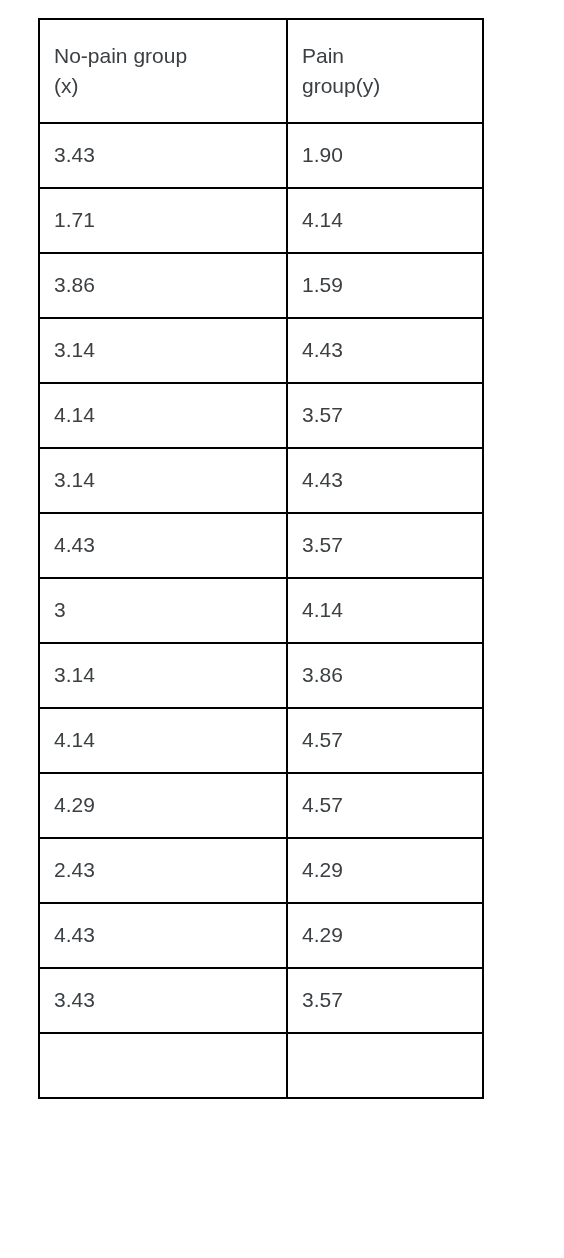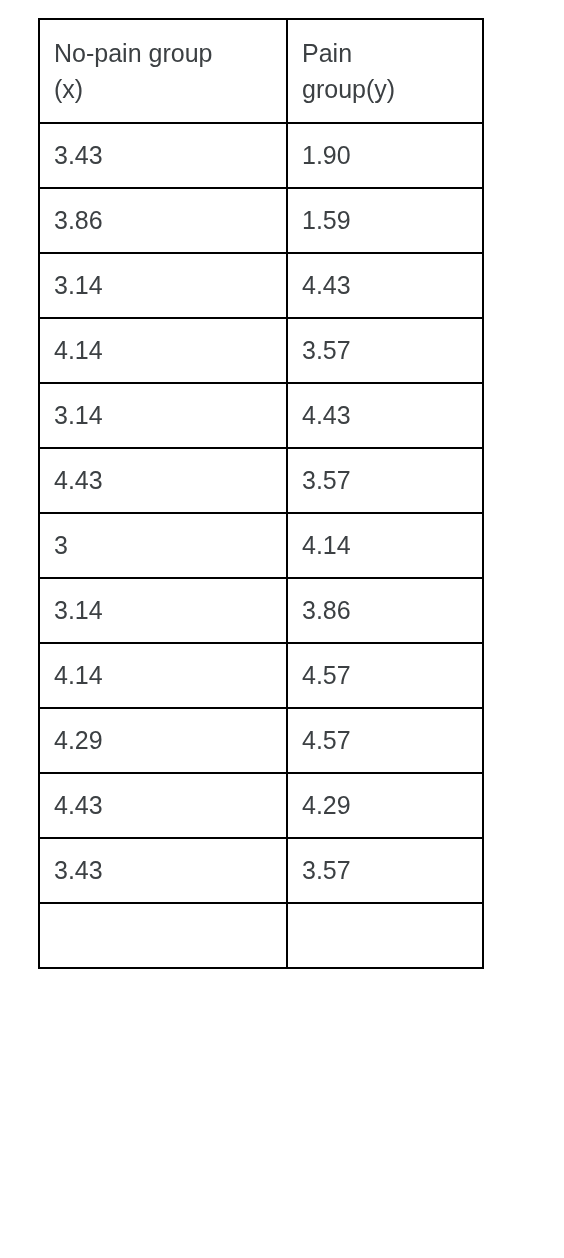--- a/index.html
+++ b/index.html
@@ -39,7 +39,7 @@
     vertical-align: middle;
     color: #3c4043;
     font-weight: 400;
-    font-size: 25px;
+    font-size: 21px;
     line-height: 1.45;
     background: #ffffff;
   }

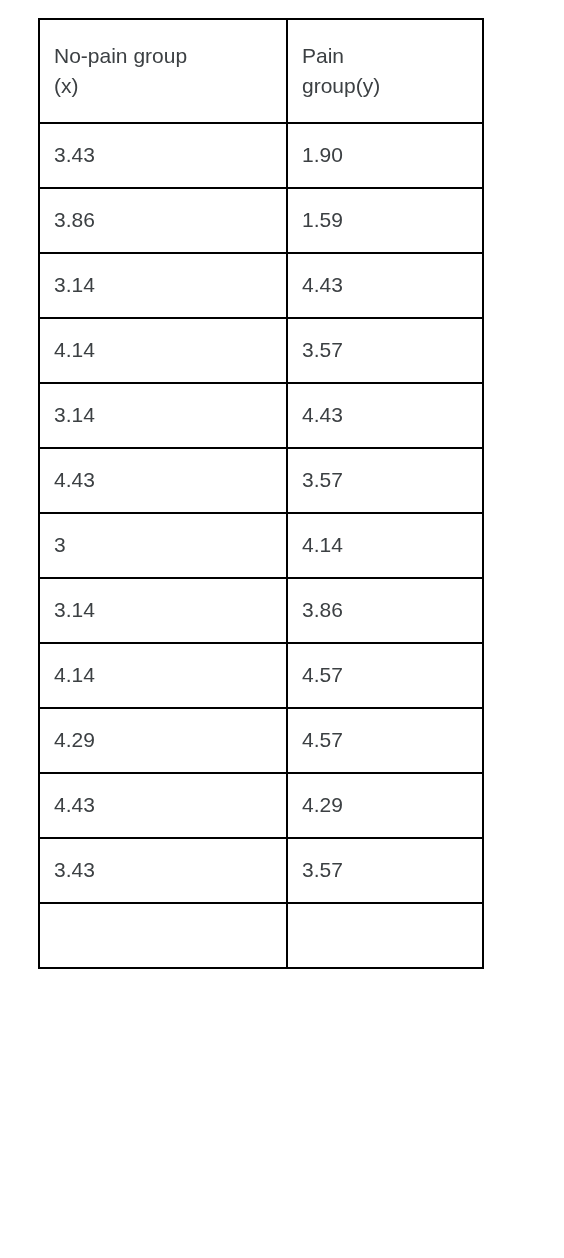--- a/index.html
+++ b/index.html
@@ -80,6 +80,10 @@
         <td>1.90</td>
       </tr>
       <tr>
+        <td>1.71</td>
+        <td>4.14</td>
+      </tr>
+      <tr>
         <td>3.86</td>
         <td>1.59</td>
       </tr>

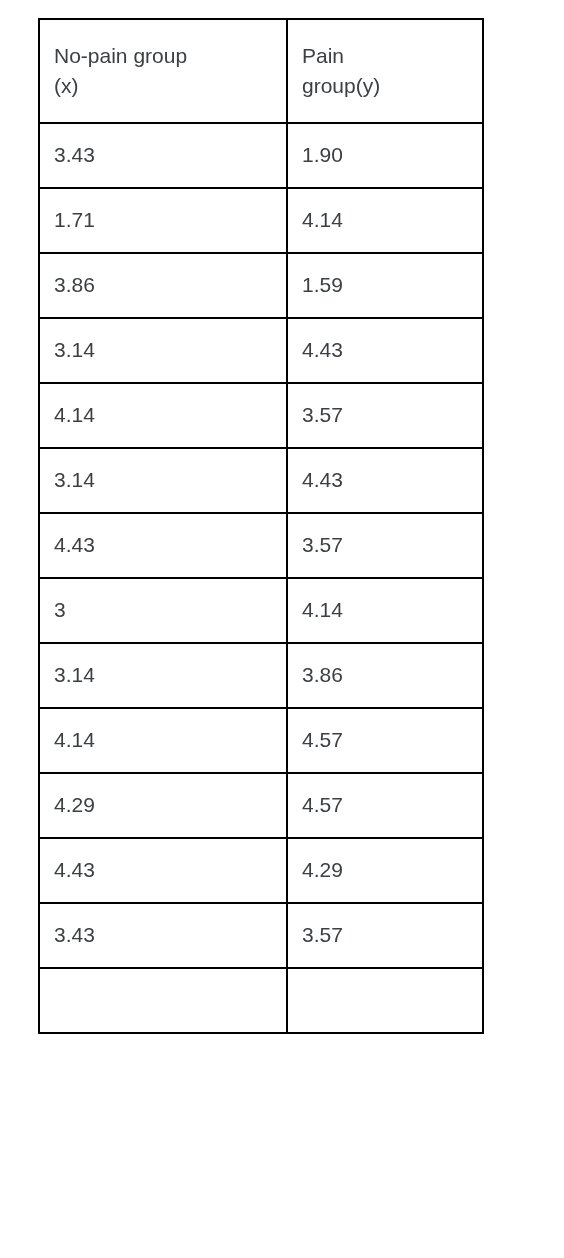--- a/index.html
+++ b/index.html
@@ -120,6 +120,10 @@
         <td>4.57</td>
       </tr>
       <tr>
+        <td>2.43</td>
+        <td>4.29</td>
+      </tr>
+      <tr>
         <td>4.43</td>
         <td>4.29</td>
       </tr>

